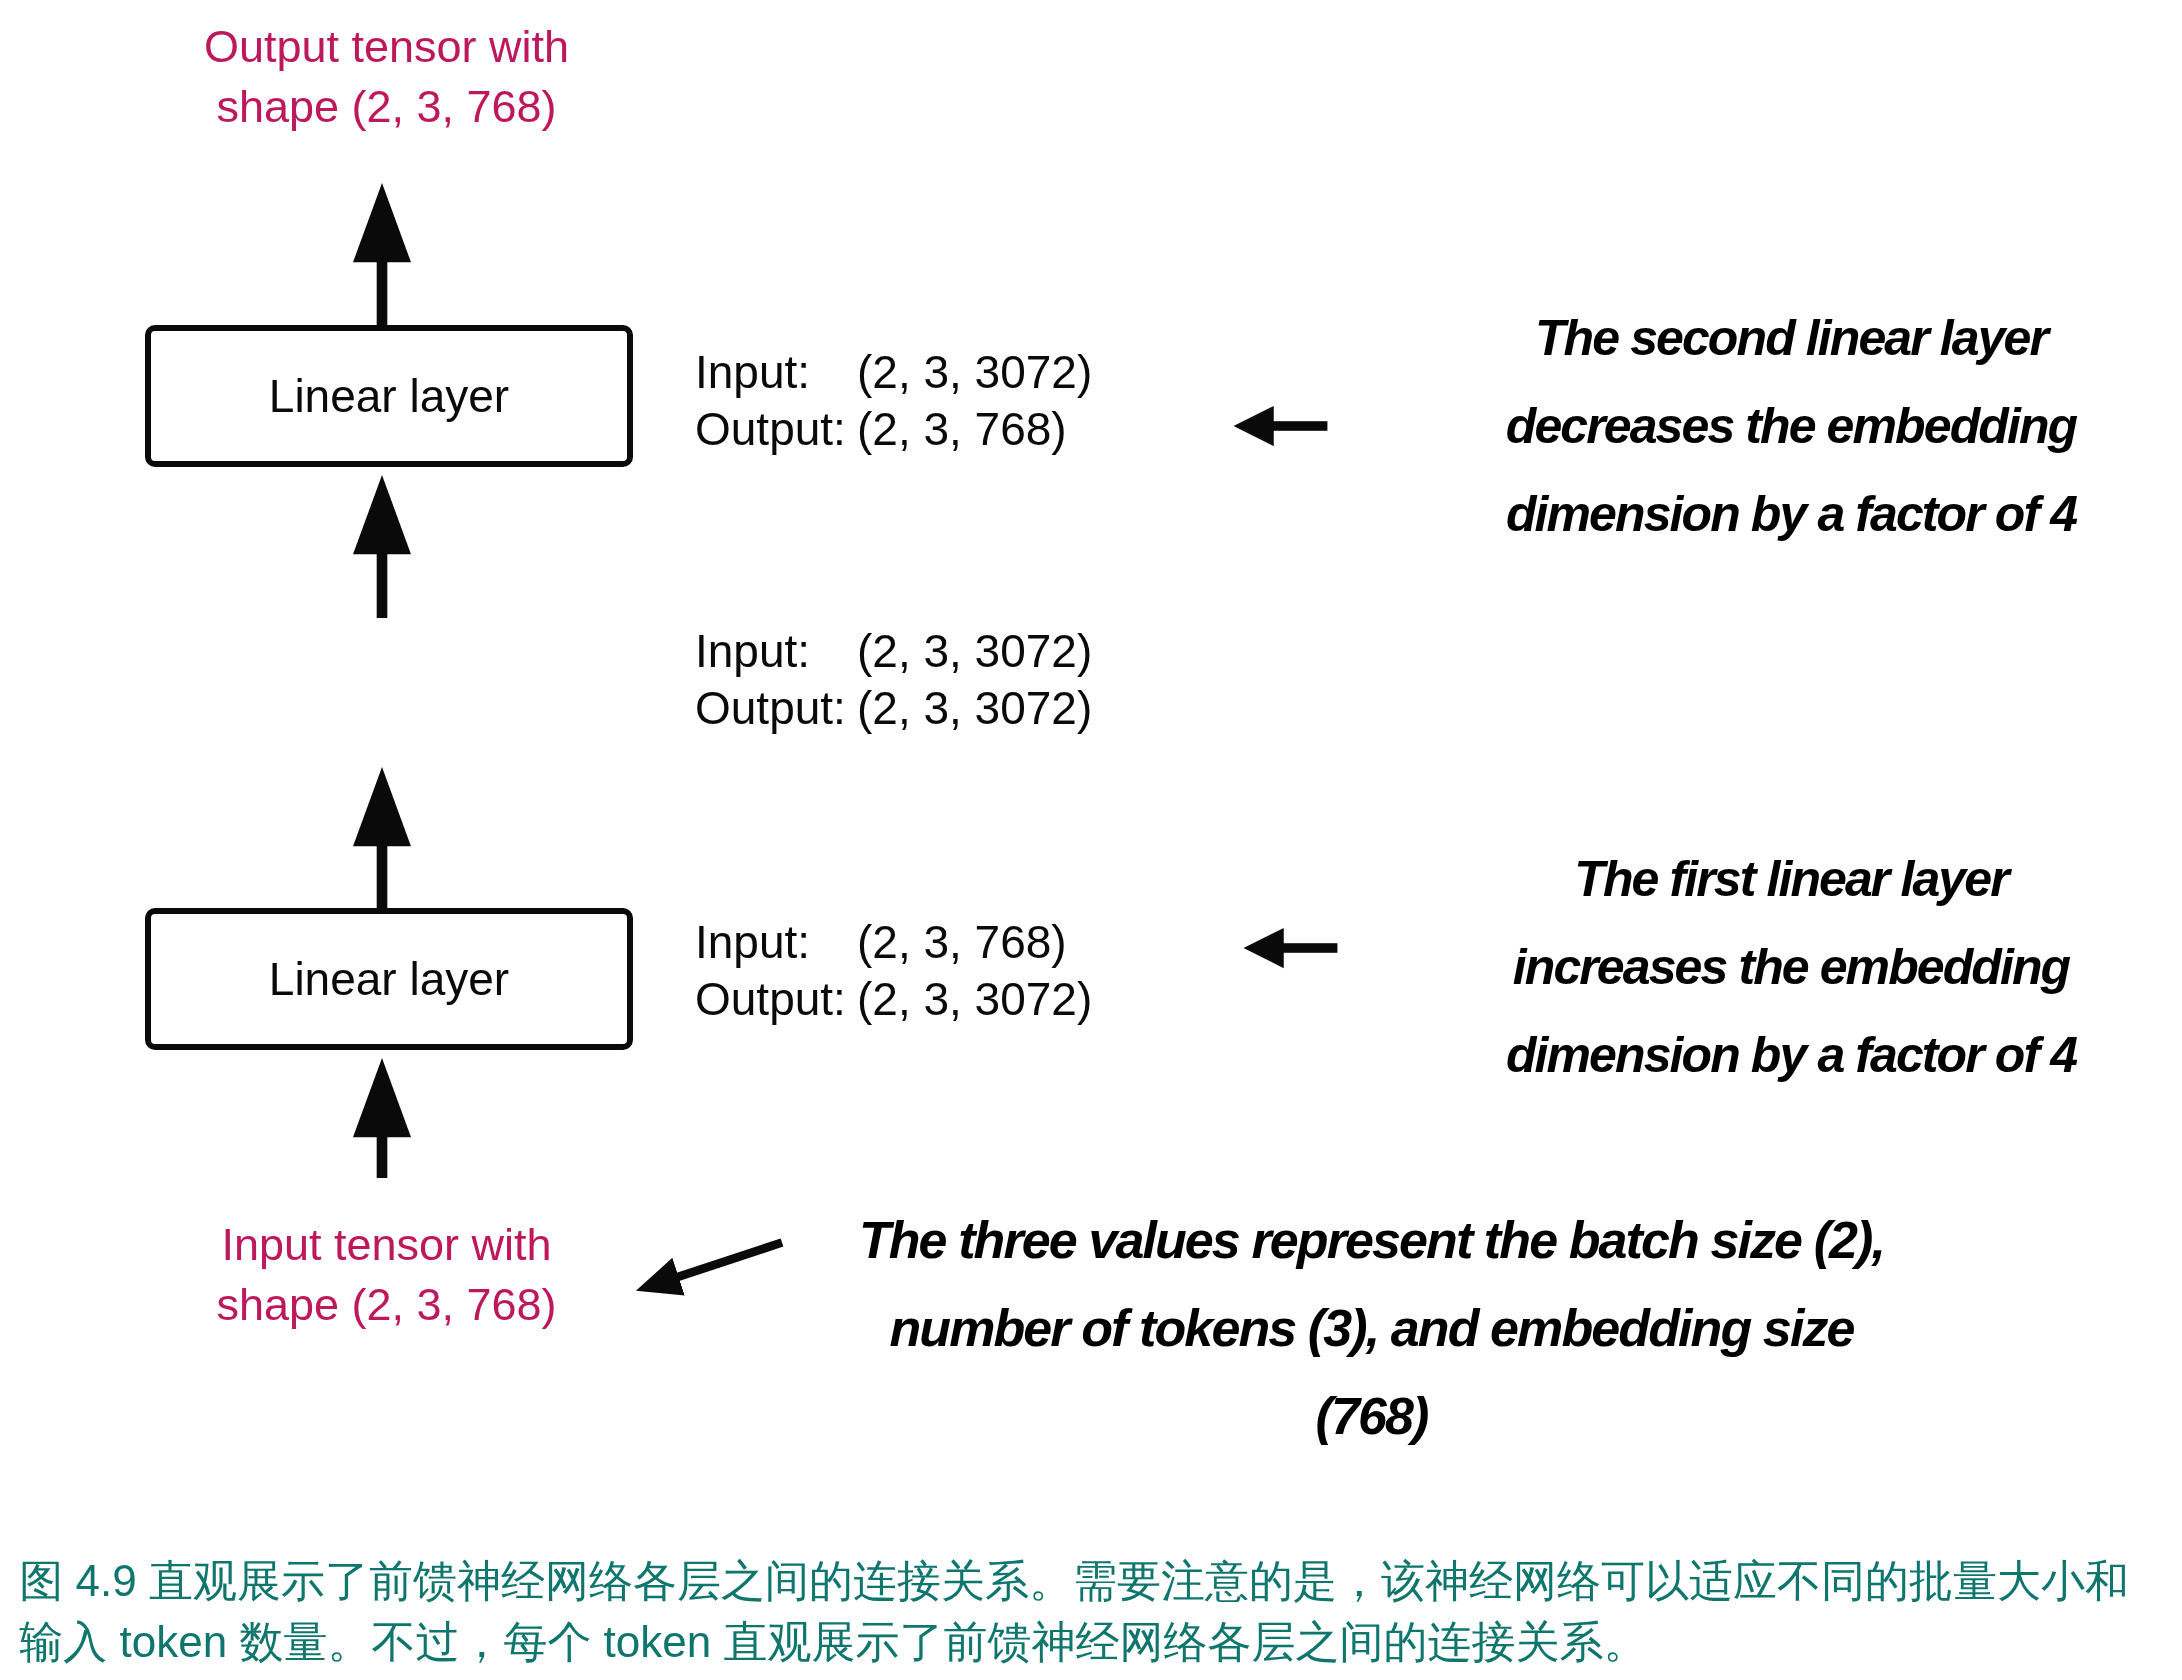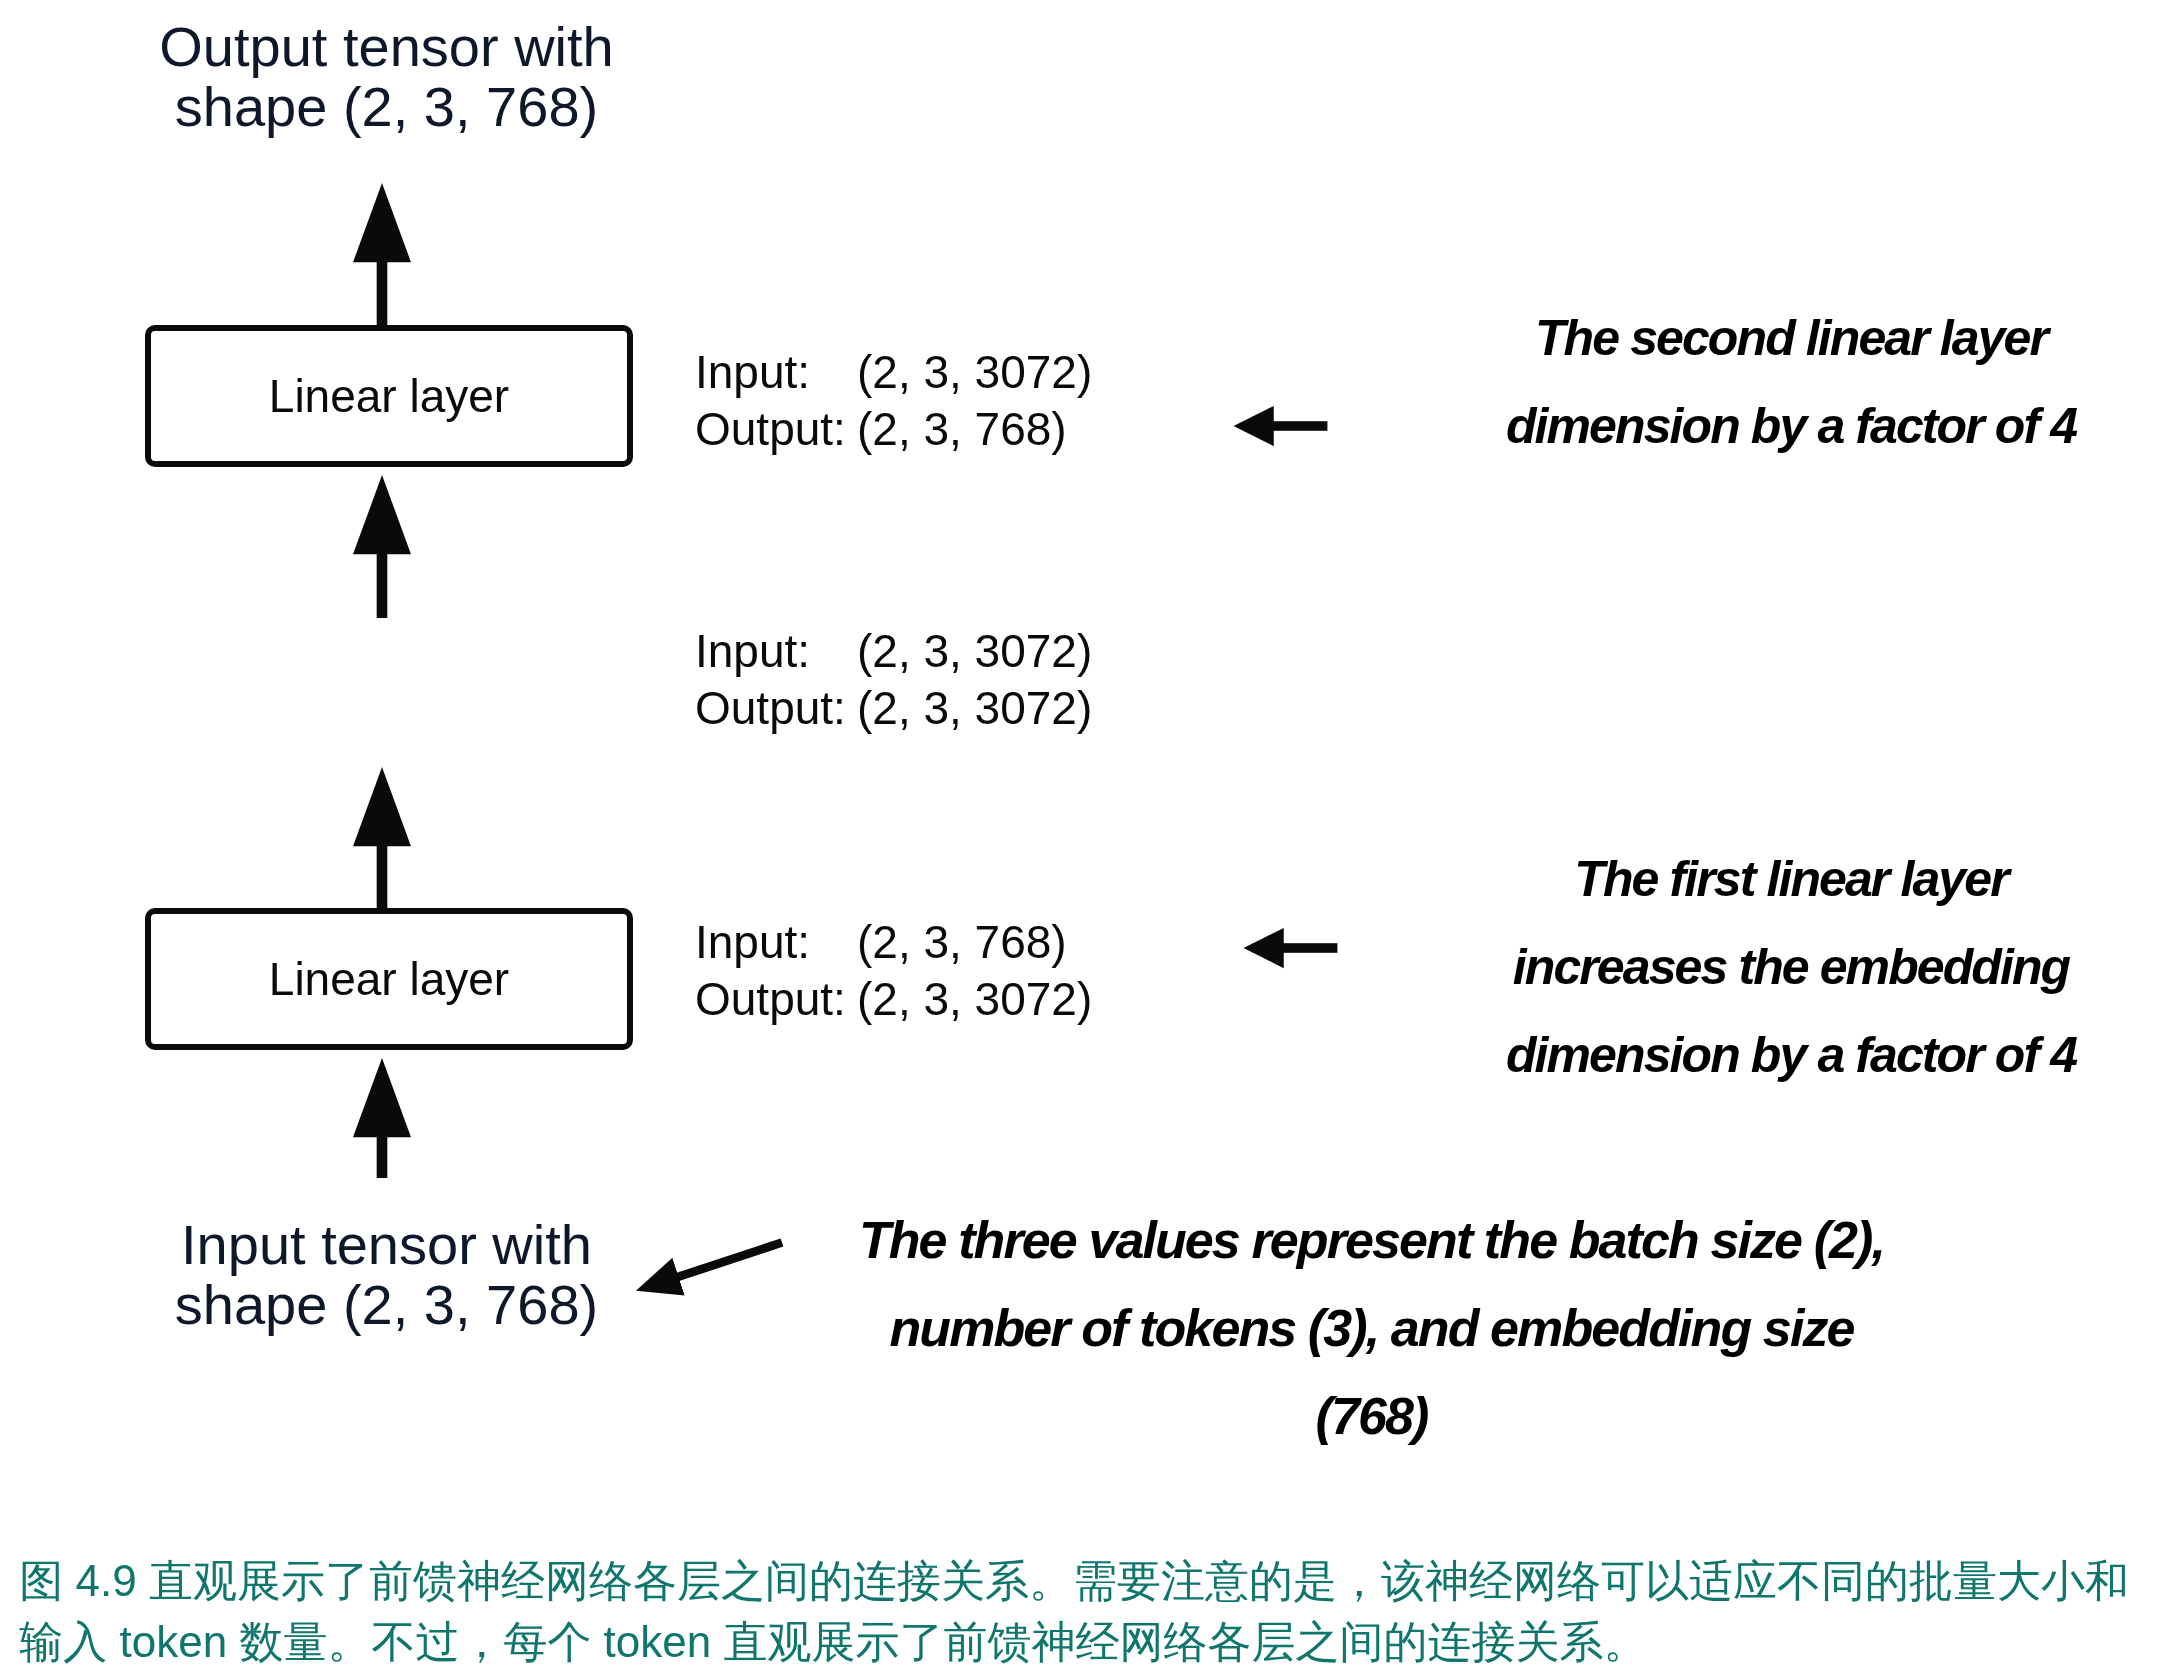--- a/index.html
+++ b/index.html
@@ -9,7 +9,7 @@
     font-family:"Liberation Sans",sans-serif;color:#000;
   }
   .abs{position:absolute;}
-  .diagram-text{font-size:56px;line-height:60px;text-align:center;color:#0f172a;}
+  .diagram-text{font-size:45px;line-height:60px;text-align:center;color:#be185d;}
   .flow-box{
     position:absolute;left:145px;width:488px;height:142px;
     border:6.8px solid #0a0a0a;border-radius:10px;background:#fff;

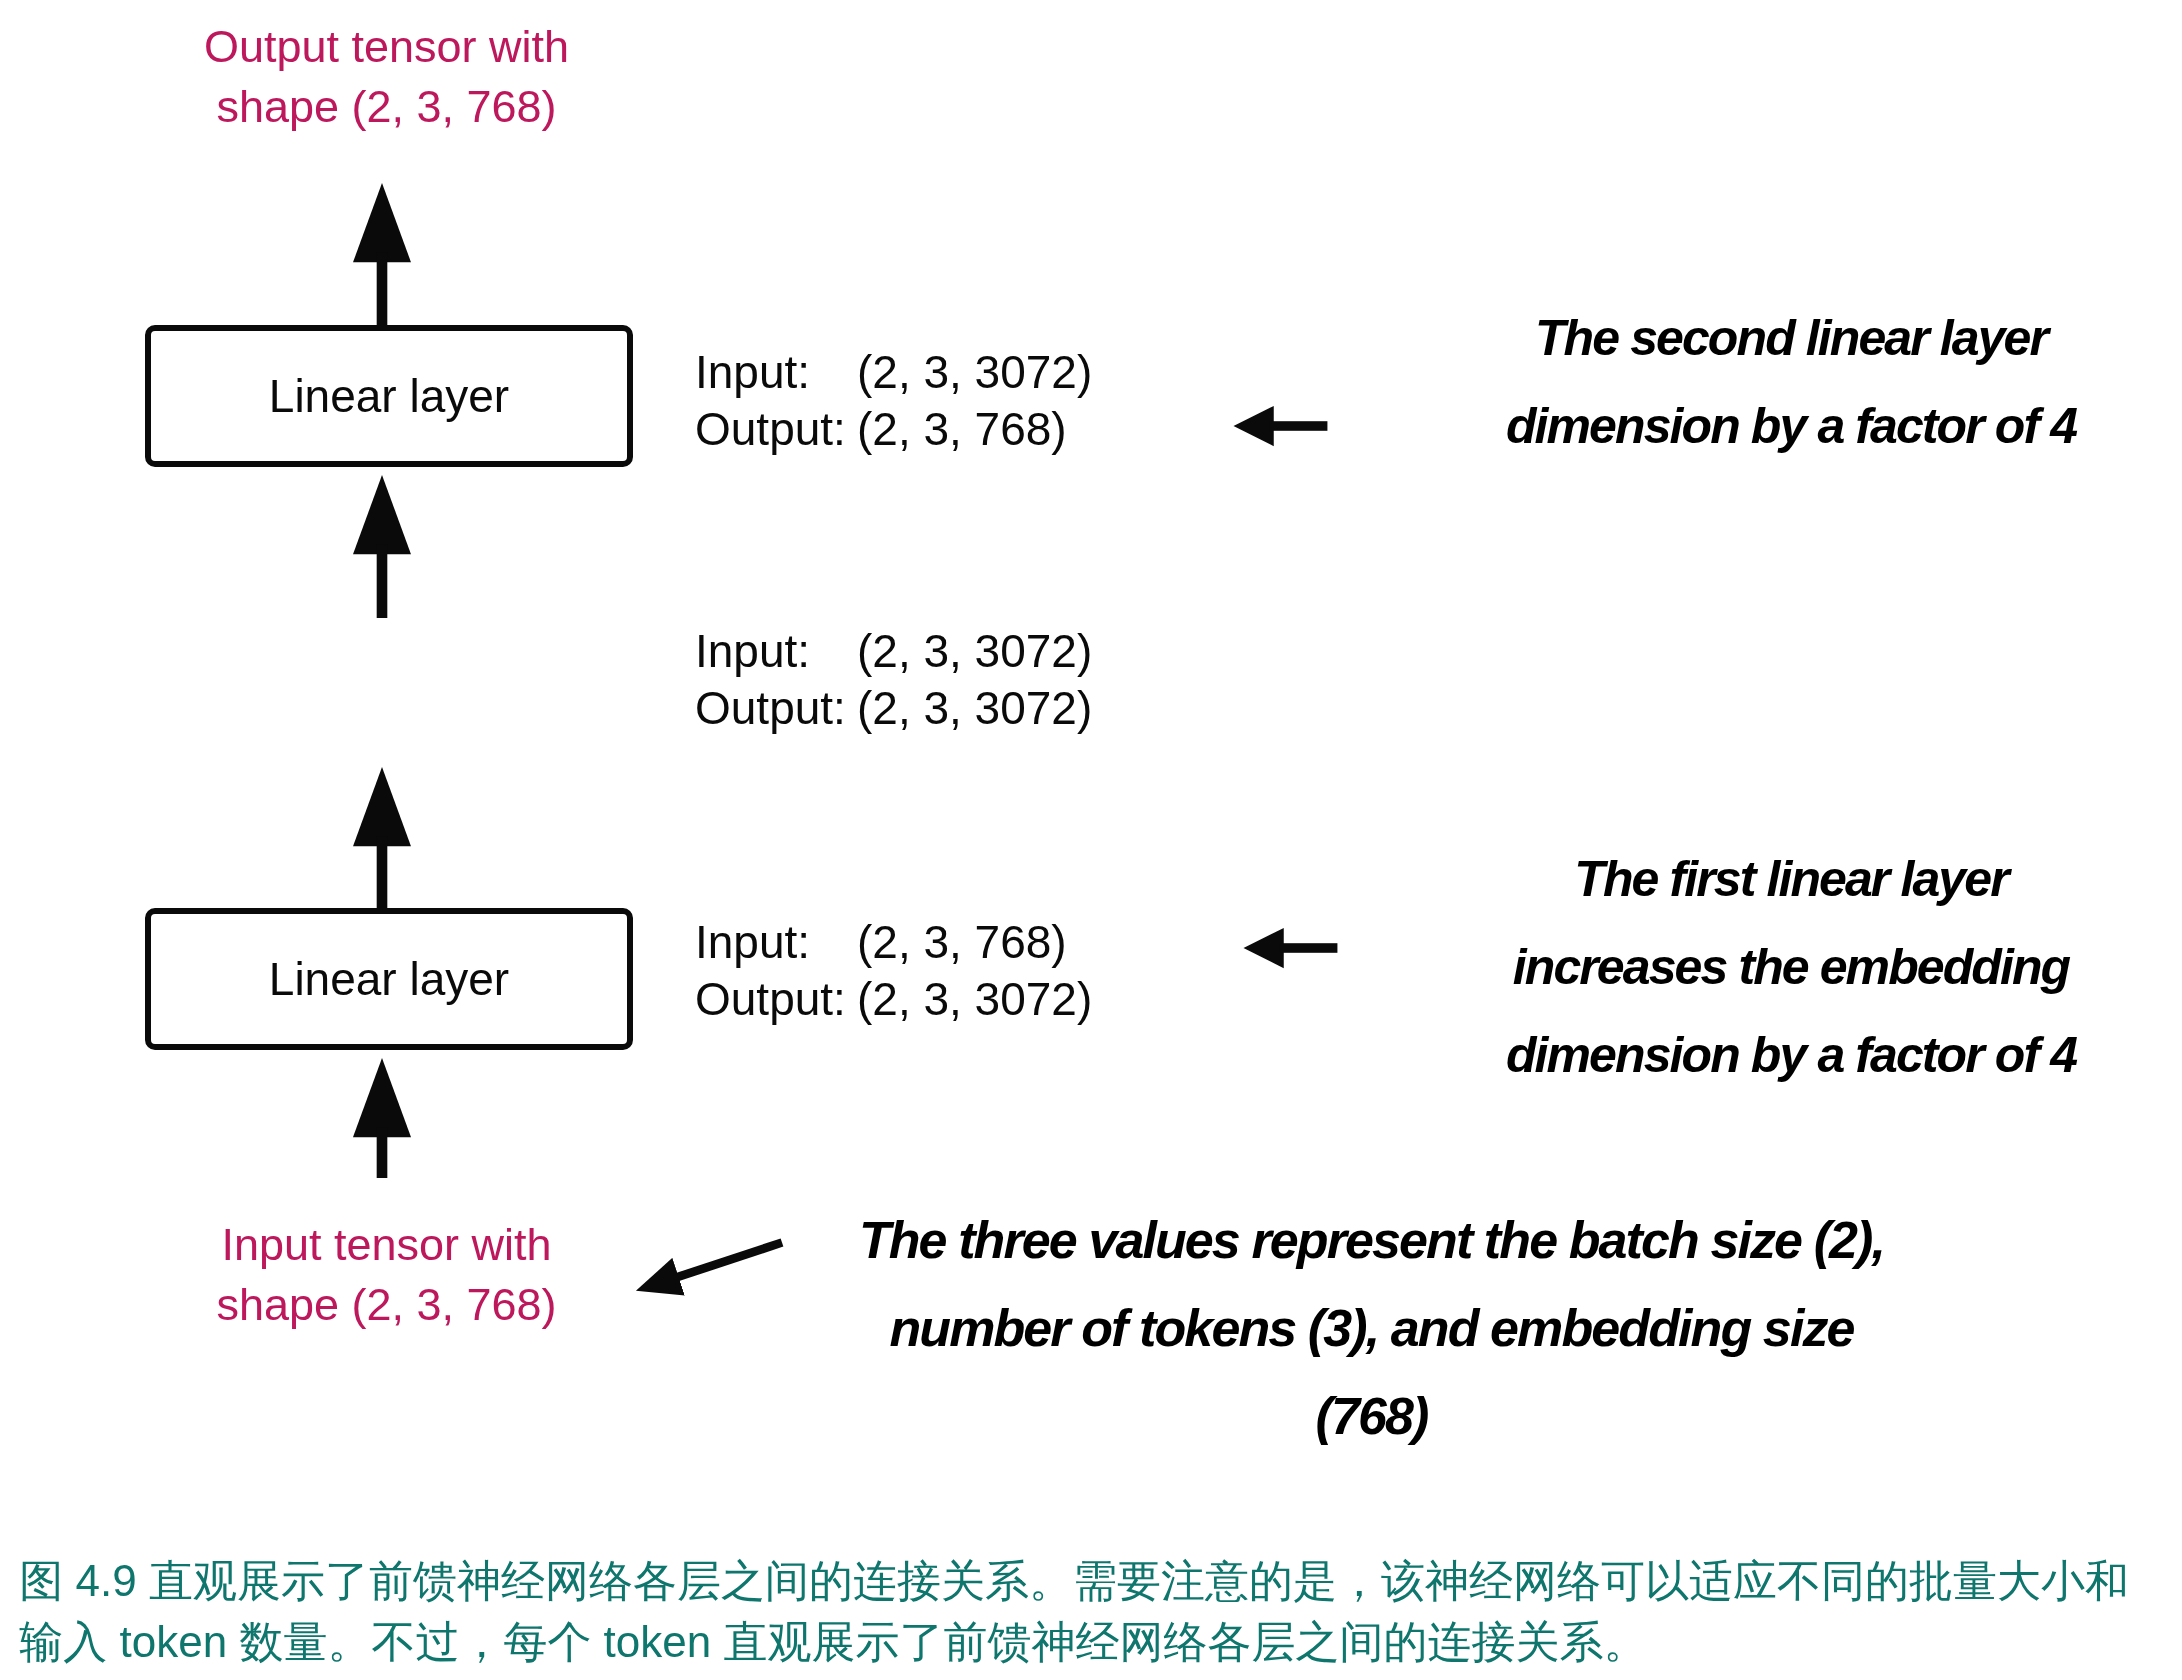--- a/index.html
+++ b/index.html
@@ -115,6 +115,7 @@
 
   <div class="annotation" style="left:1448px;top:294px;width:686px;">
     <div>The second linear layer</div>
+    <div>decreases the embedding</div>
     <div>dimension by a factor of 4</div>
   </div>
 

